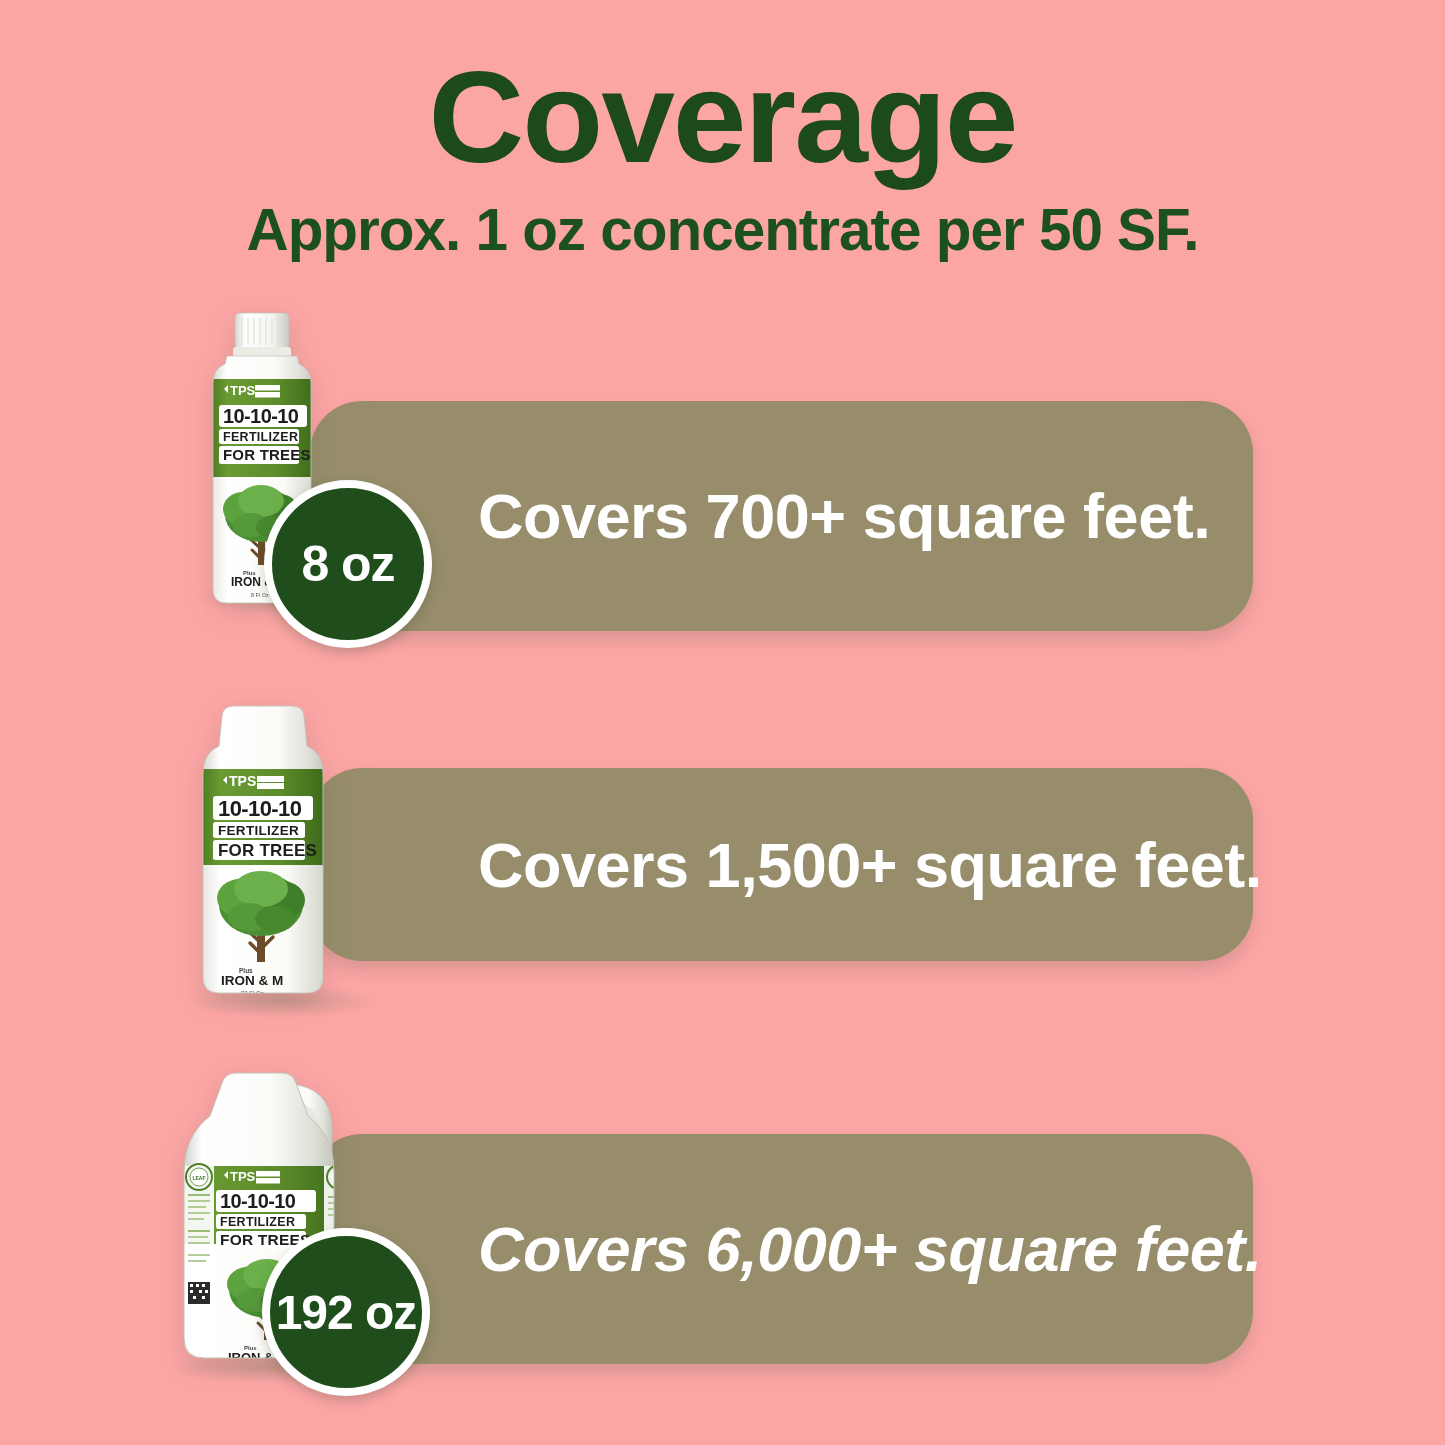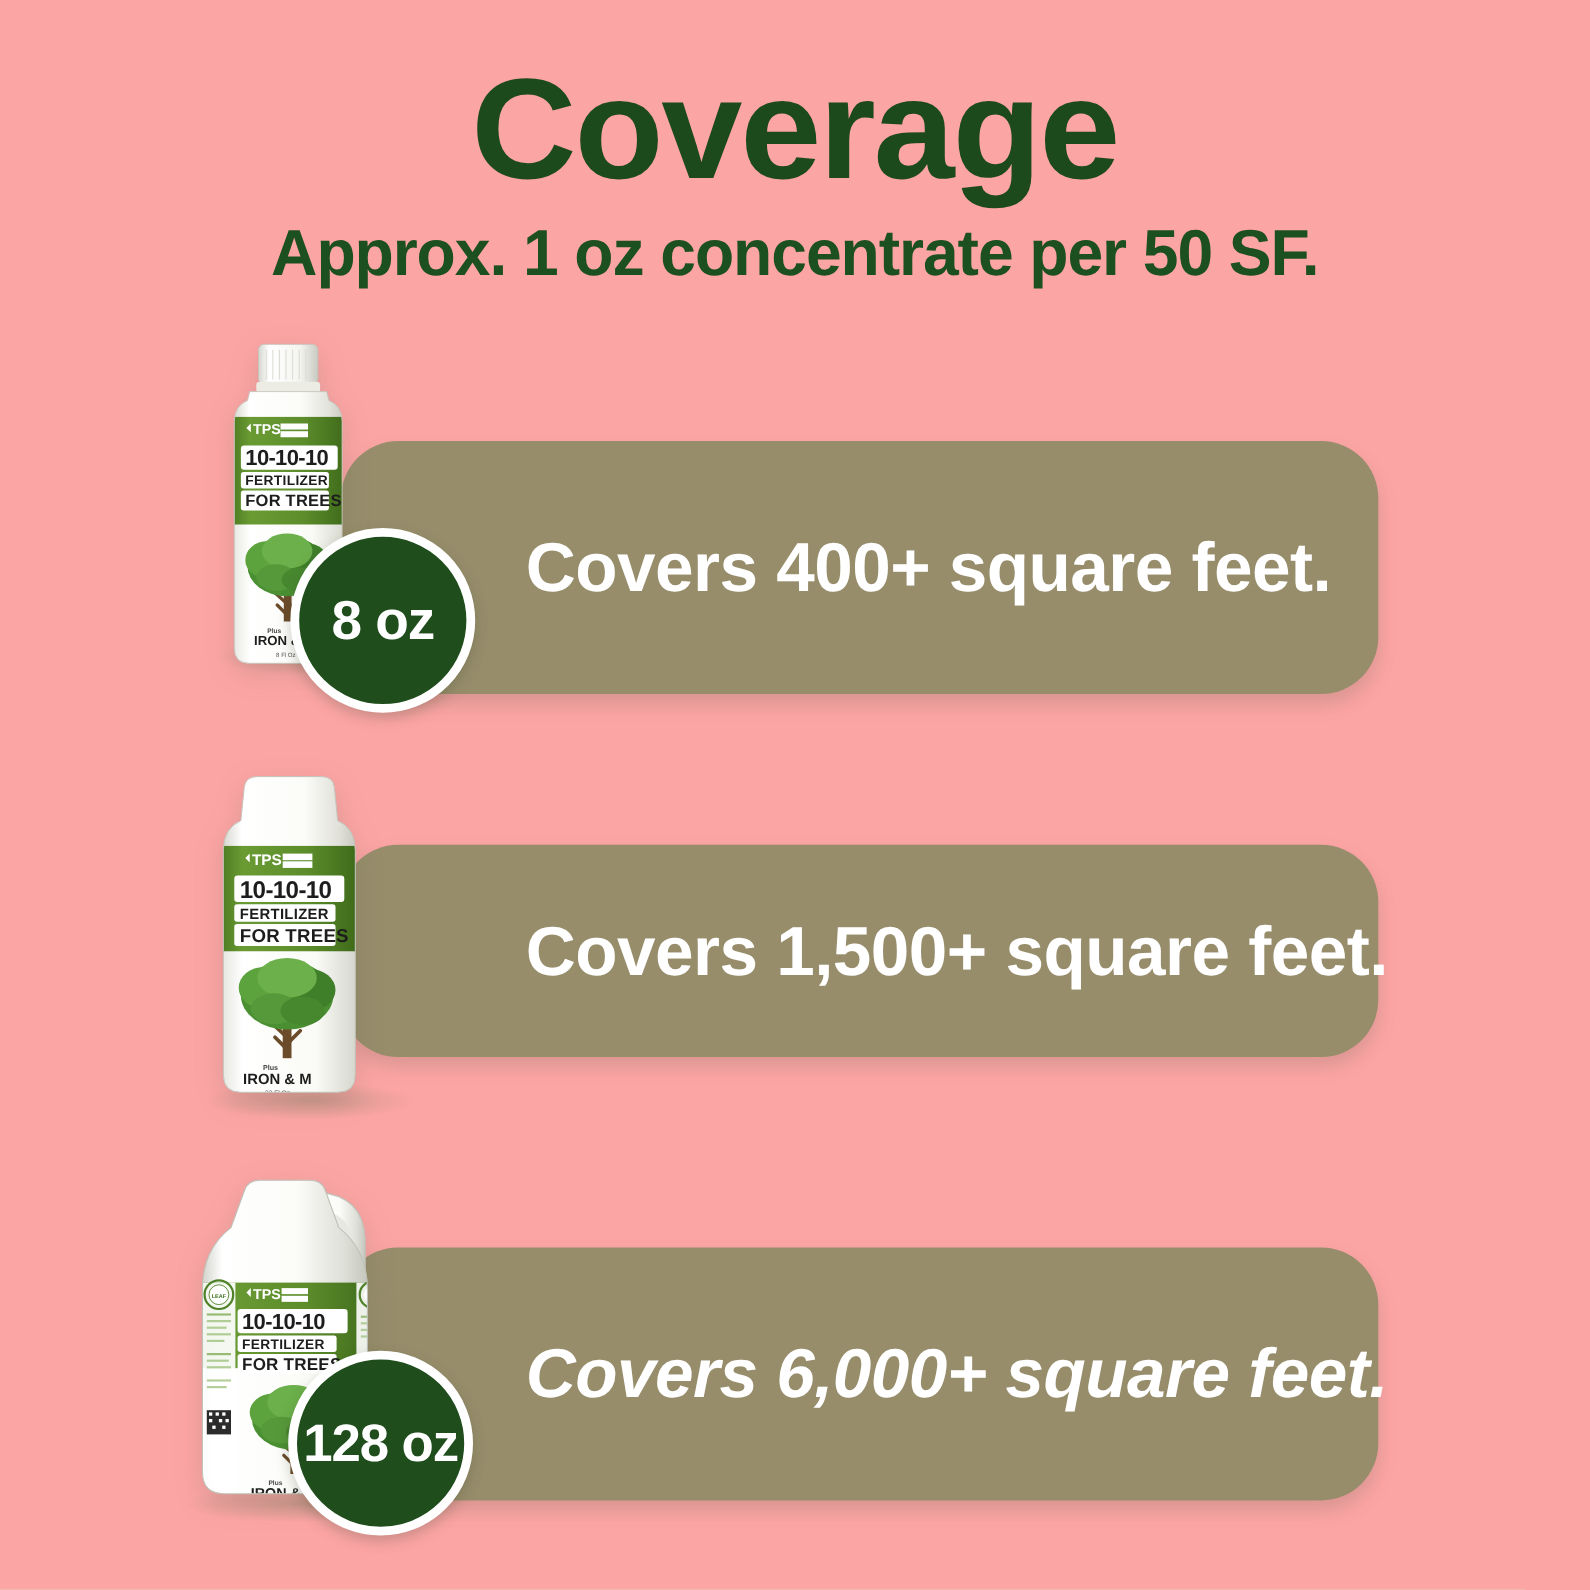--- a/index.html
+++ b/index.html
@@ -144,7 +144,7 @@
     <div class="ground-shadow" style="left:195px; top:275px; width:170px; height:34px;"></div>
 
     <div class="bar bar-1">
-      <div class="bar-text">Covers 400+ square feet.</div>
+      <div class="bar-text">Covers 700+ square feet.</div>
     </div>
 
     <svg class="bottle bottle-8" viewBox="0 0 118 298">

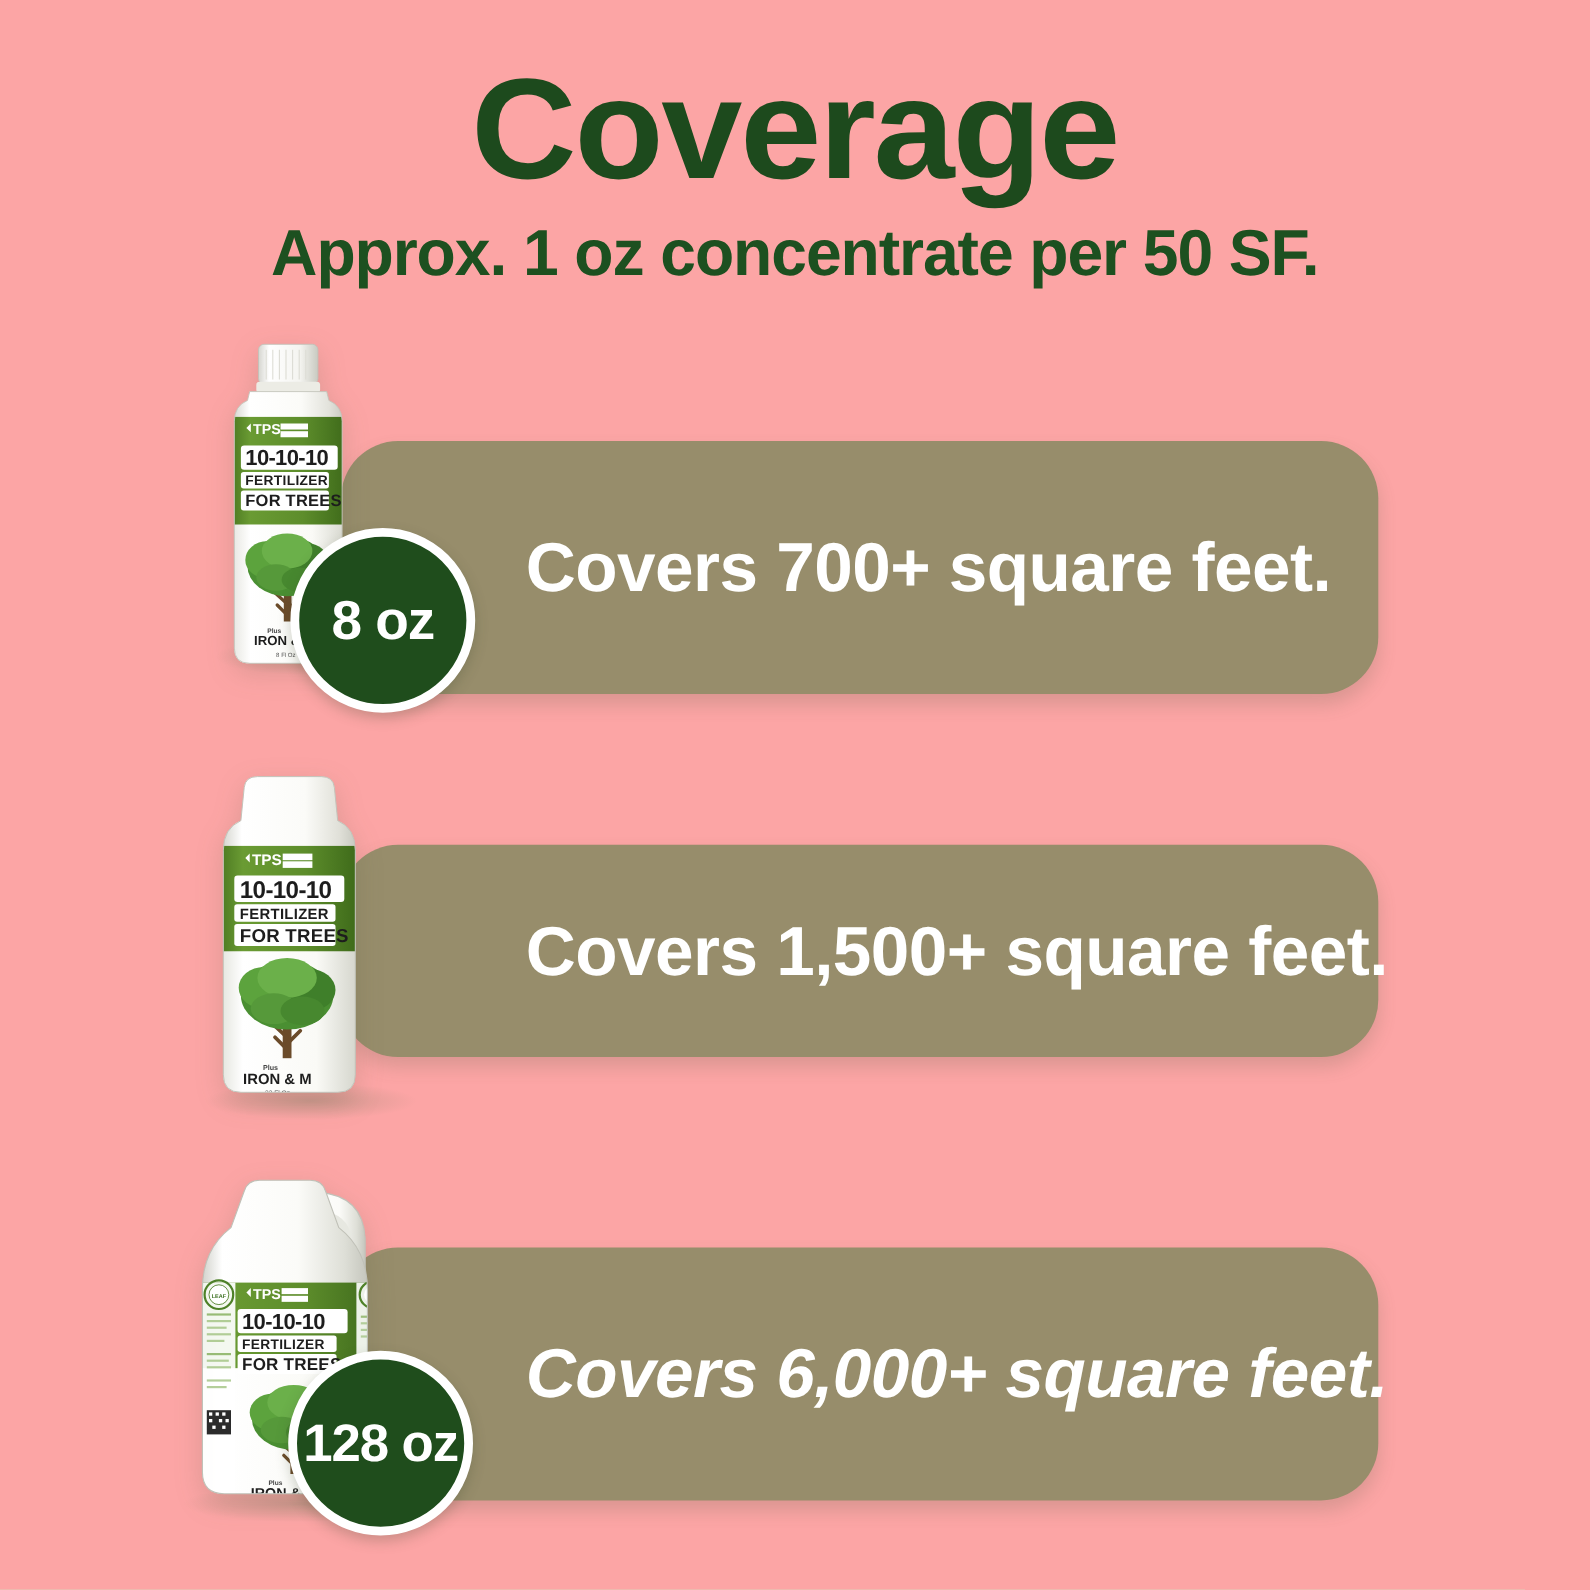--- a/index.html
+++ b/index.html
@@ -431,7 +431,7 @@
     </svg>
 
     <div class="badge badge-3">
-      <span class="badge-inner">128 oz</span>
+      <span class="badge-inner">192 oz</span>
     </div>
   </div>
 

